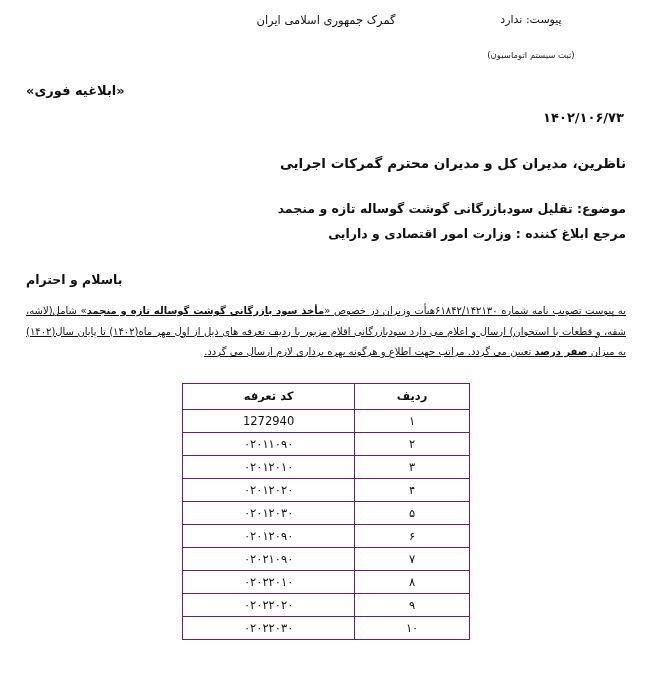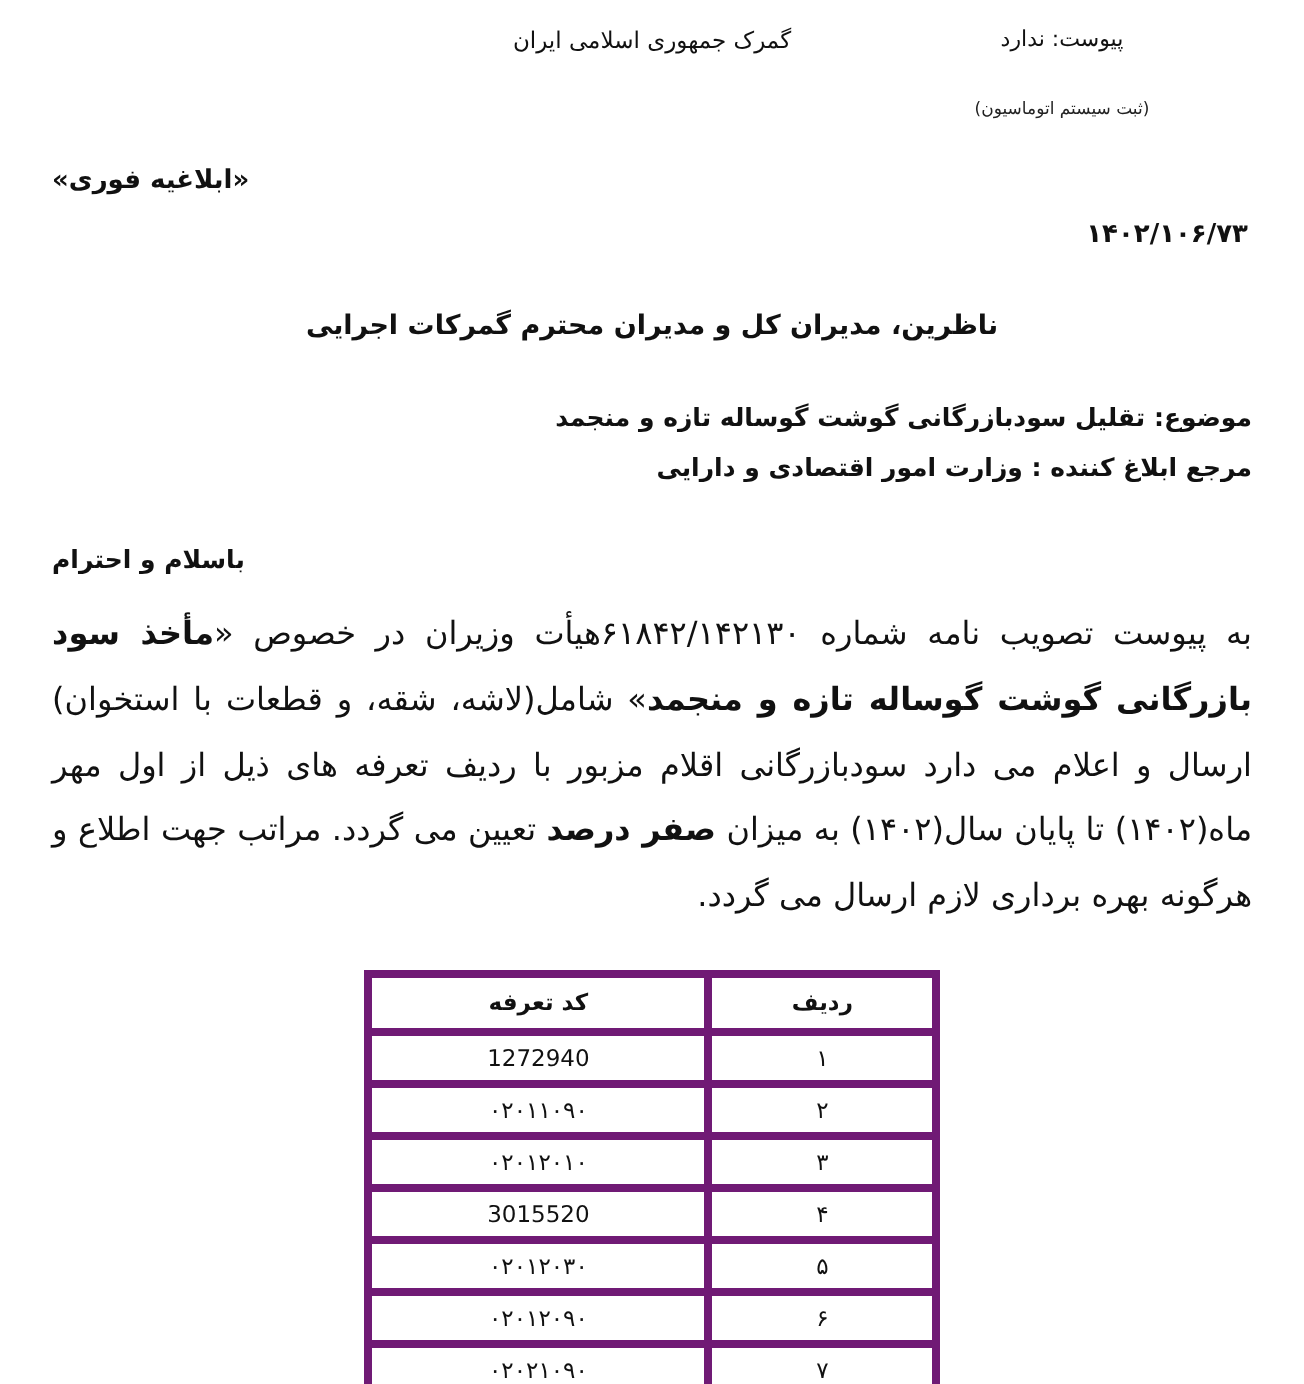--- a/index.html
+++ b/index.html
@@ -88,7 +88,7 @@
     margin-top: 30px;
     font-weight: bold;
     font-size: 13.5px;
-    text-align: center;
+    text-align: right;
     direction: rtl;
   }
 

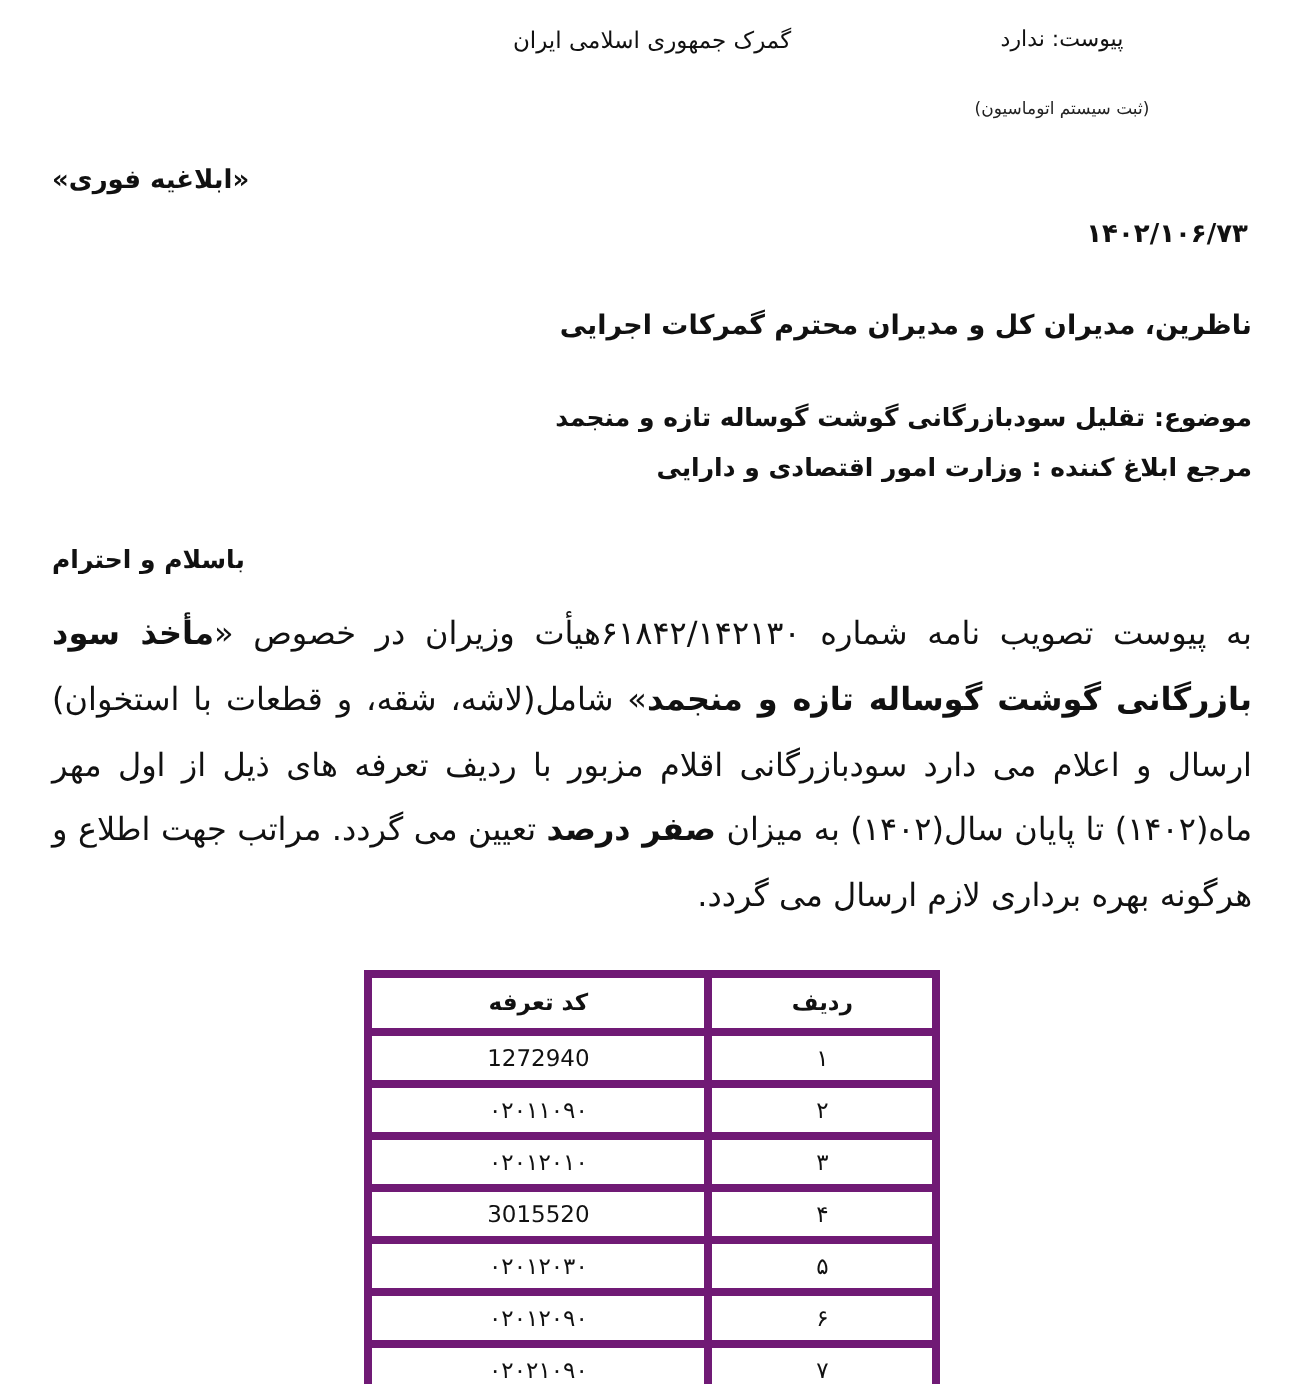--- a/index.html
+++ b/index.html
@@ -117,8 +117,9 @@
     text-align: justify;
     text-align-last: right;
     direction: rtl;
-    font-size: 16px;
+    font-size: 10px;
     line-height: 2.05;
+    text-decoration: underline;
   }
   .body-text b { font-weight: bold; }
 

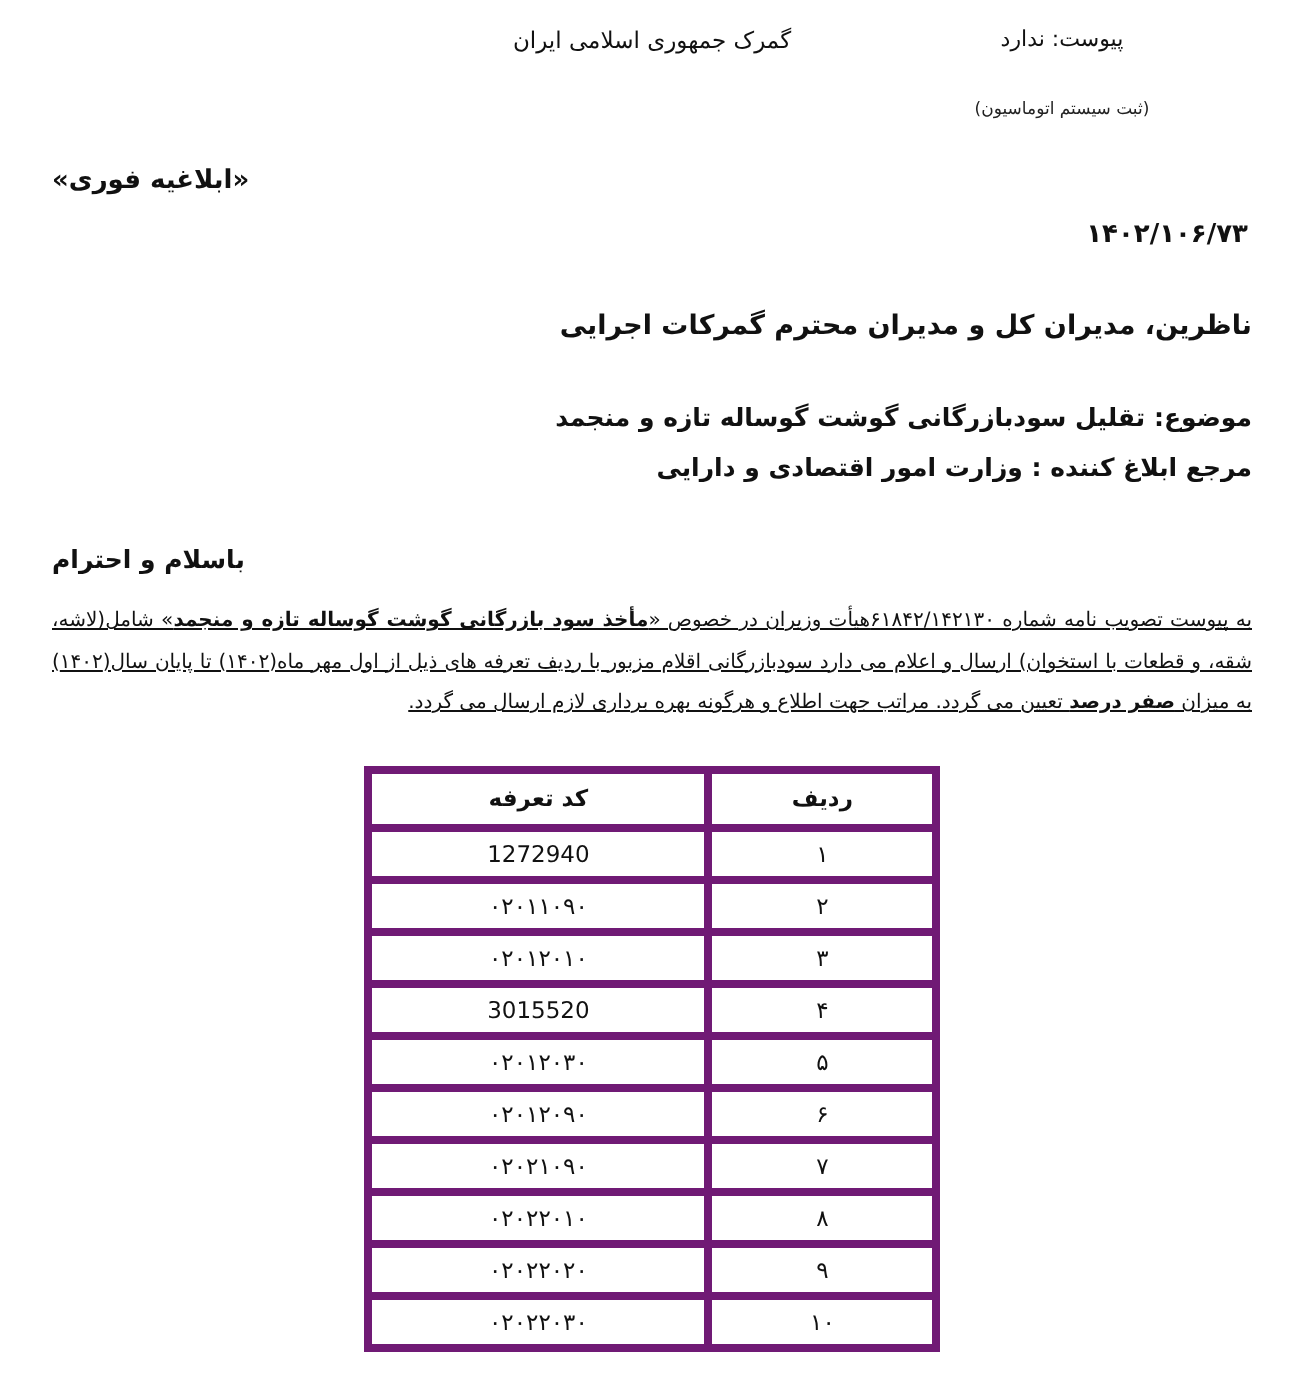--- a/index.html
+++ b/index.html
@@ -137,7 +137,7 @@
   }
   table.tariff th,
   table.tariff td {
-    border: 4px solid #701a75;
+    border: 1px solid #701a75;
     text-align: center;
     padding: 3px 2px 2px 2px;
     height: 17px;

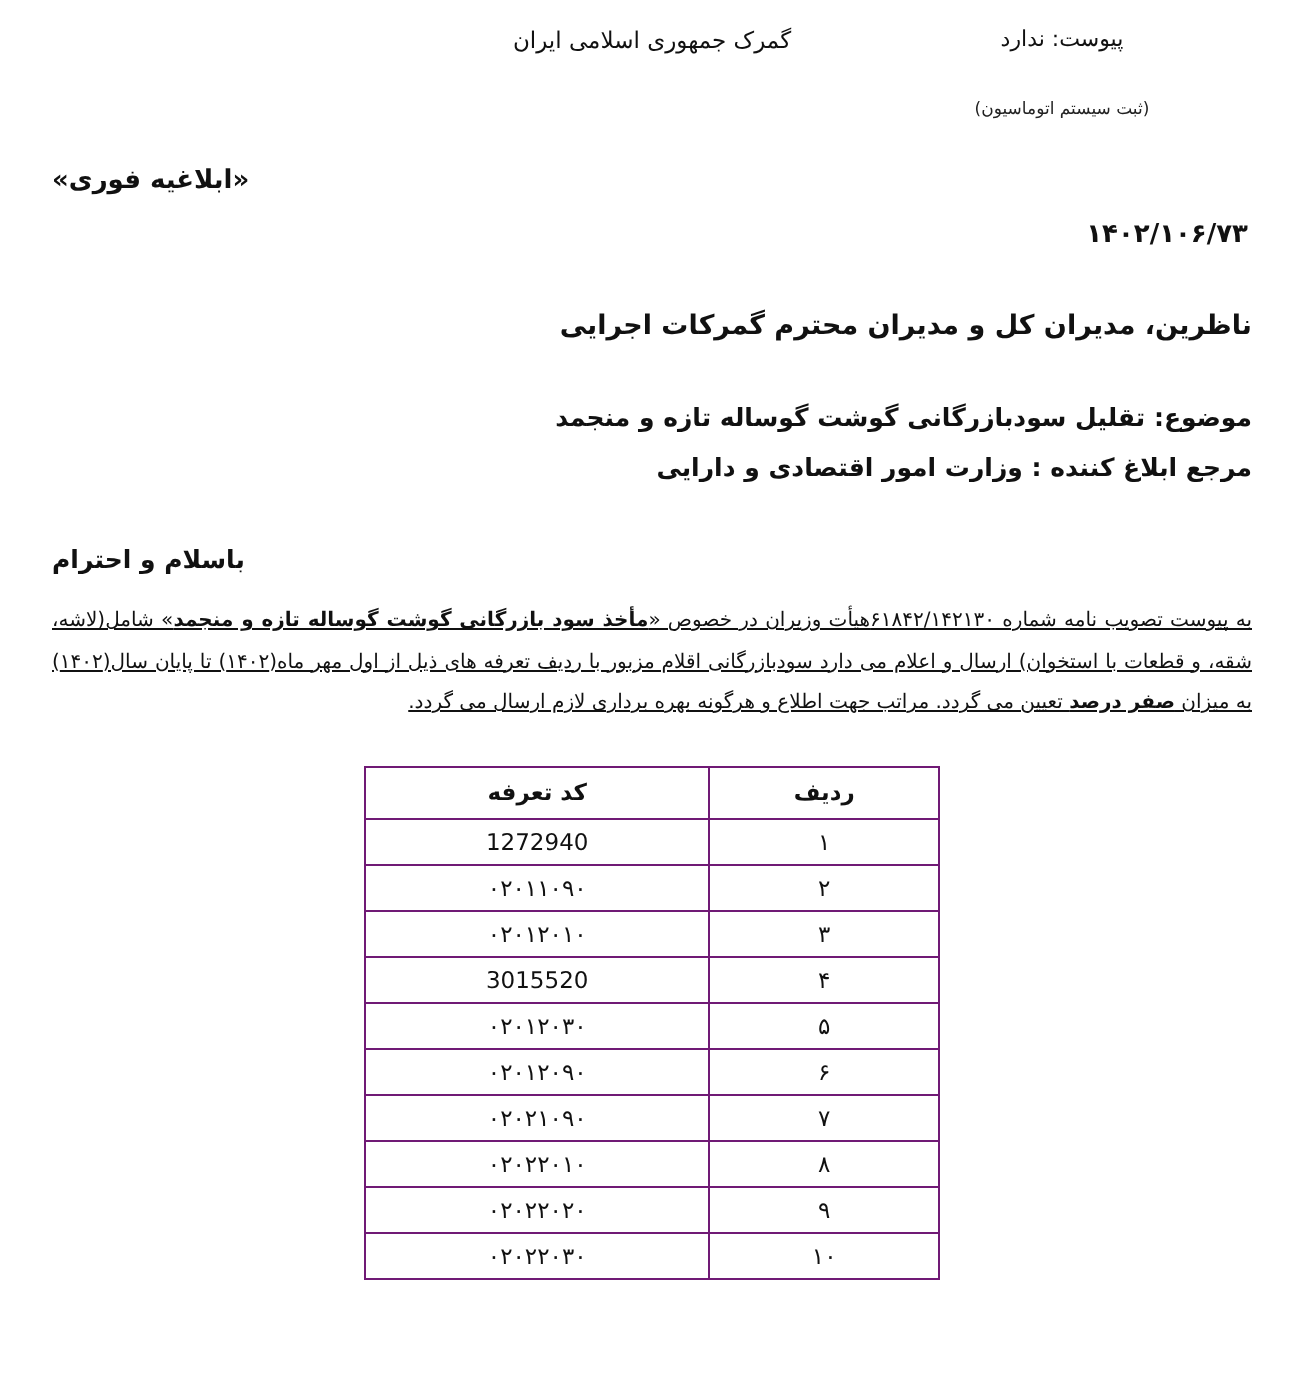--- a/index.html
+++ b/index.html
@@ -207,7 +207,7 @@
           </tr>
           <tr>
             <td class="row">۴</td>
-            <td class="code">3015520</td>
+            <td class="code">۰۲۰۱۲۰۲۰</td>
           </tr>
           <tr>
             <td class="row">۵</td>

